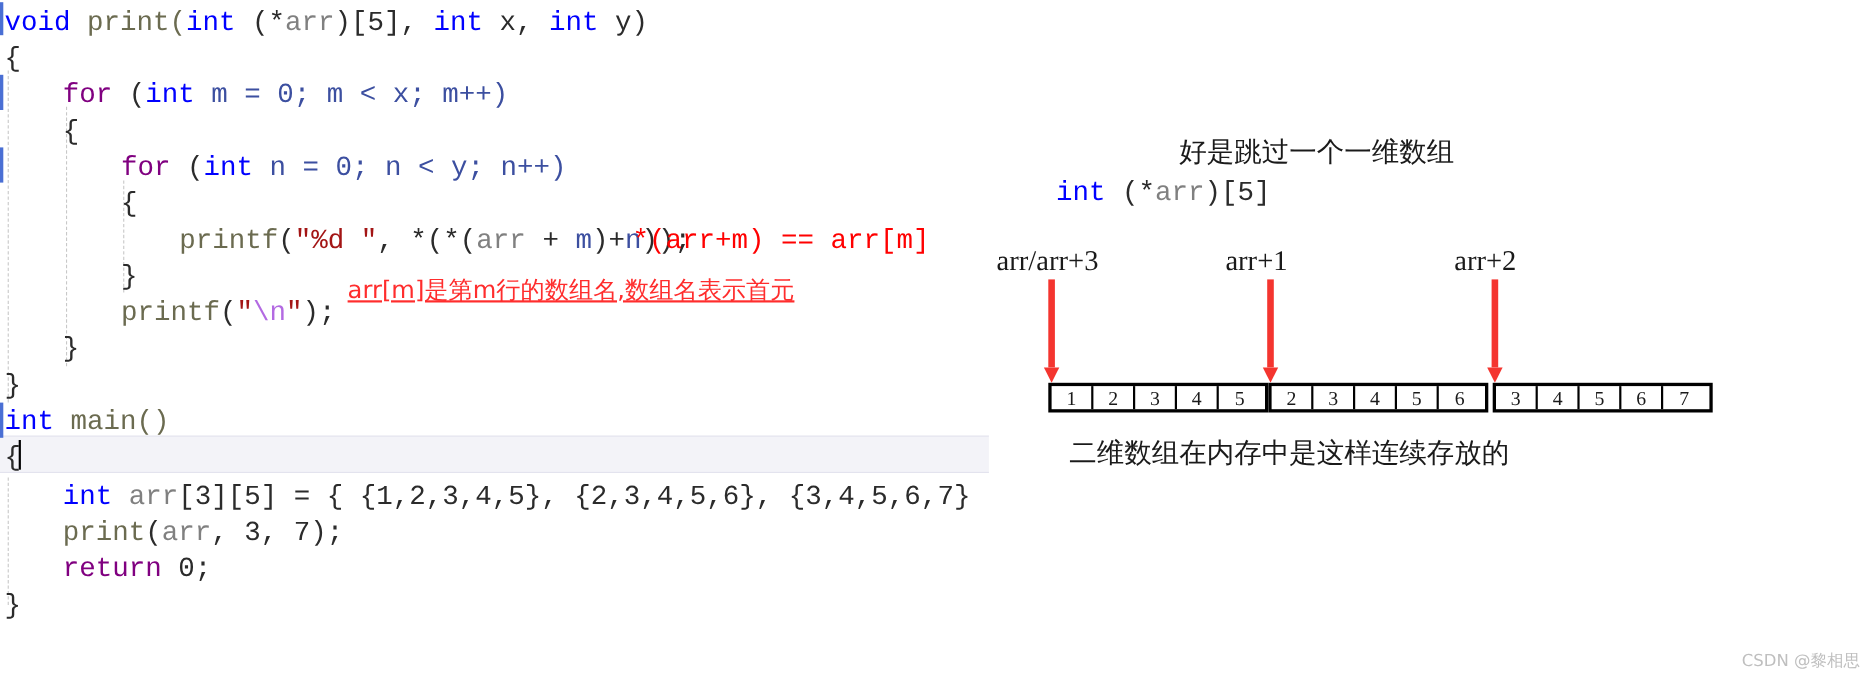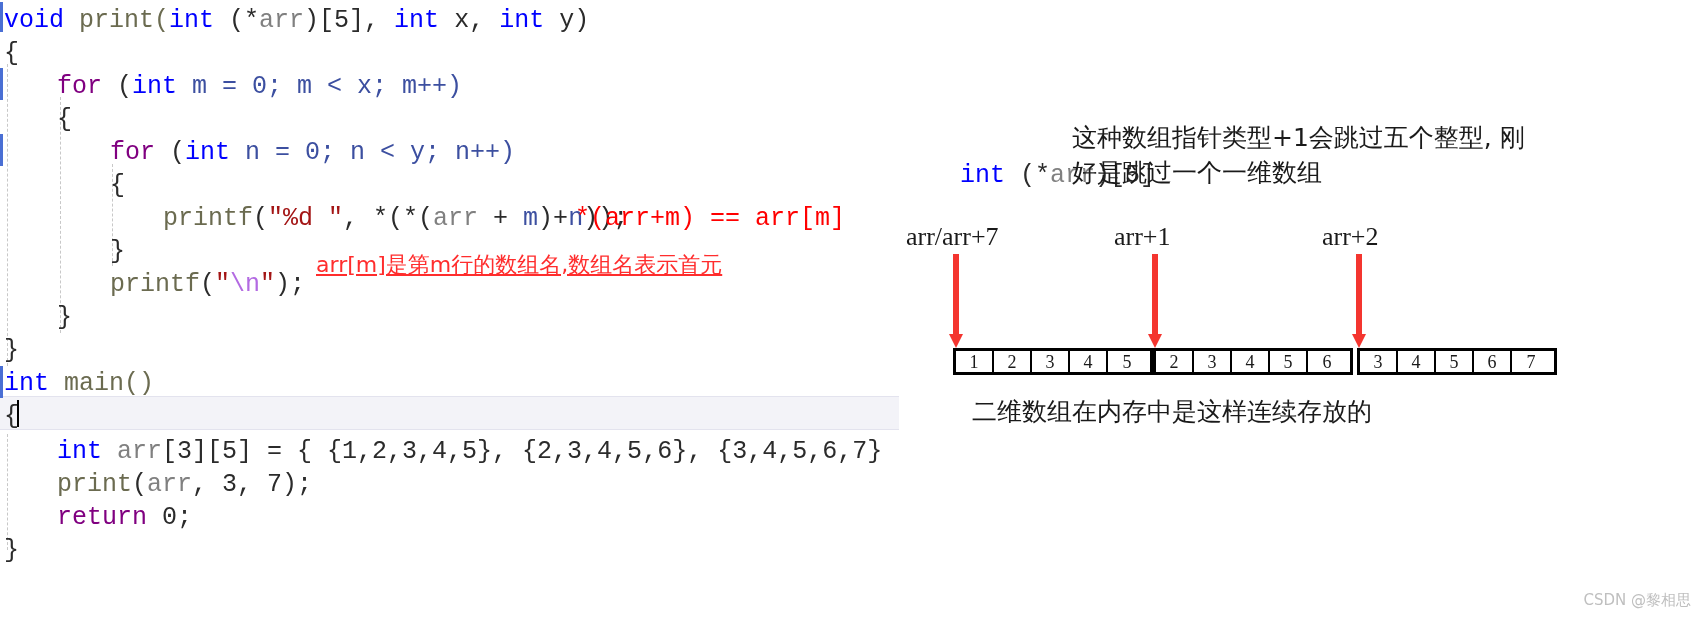--- a/index.html
+++ b/index.html
@@ -238,7 +238,6 @@
   </div>
 
   <div id="note-top" class="cn">
-    <div>这种数组指针类型+1会跳过五个整型, 刚</div>
     <div>好是跳过一个一维数组</div>
   </div>
 

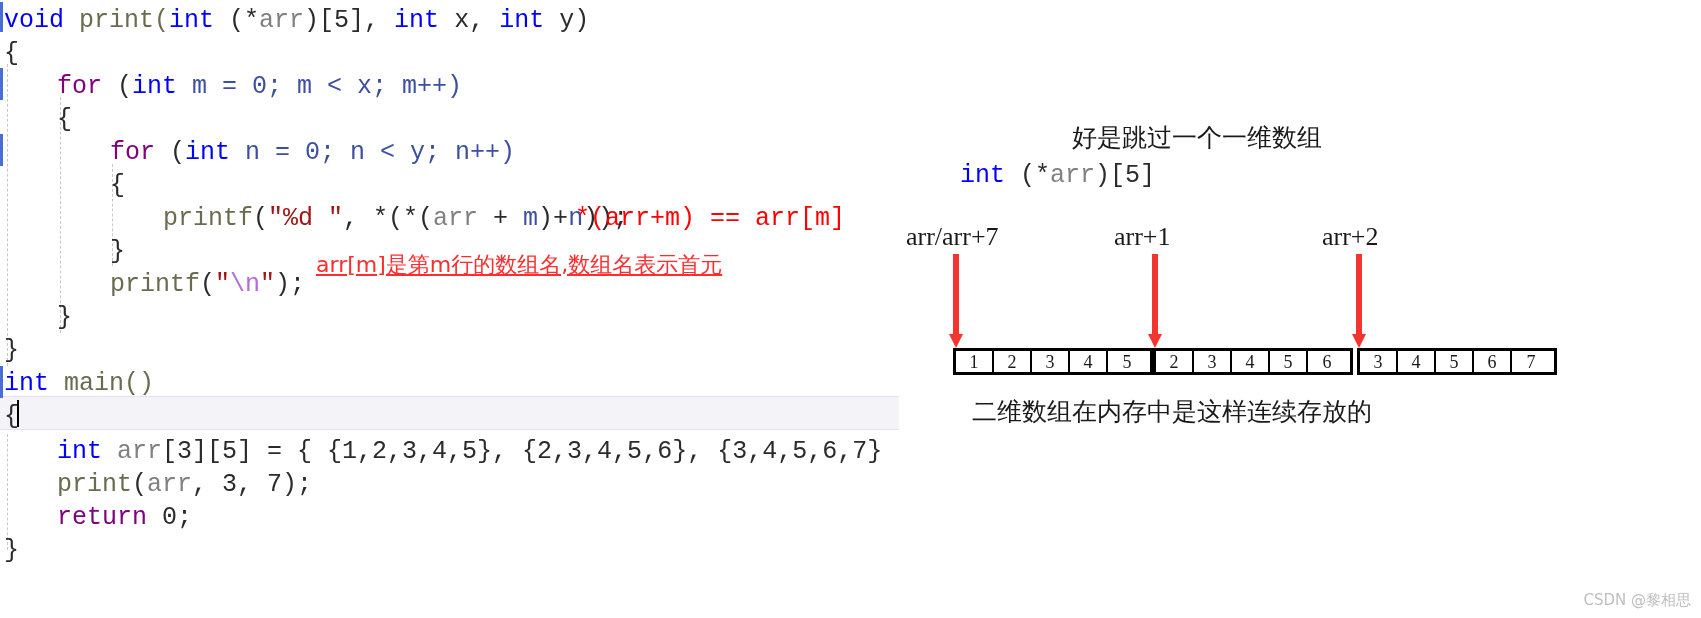--- a/index.html
+++ b/index.html
@@ -241,7 +241,7 @@
     <div>好是跳过一个一维数组</div>
   </div>
 
-  <div class="ptr-label" style="left:6px; top:222px;">arr/arr+7</div>
+  <div class="ptr-label" style="left:6px; top:222px;">arr/arr+3</div>
   <div class="ptr-label" style="left:214px; top:222px;">arr+1</div>
   <div class="ptr-label" style="left:422px; top:222px;">arr+2</div>
 

